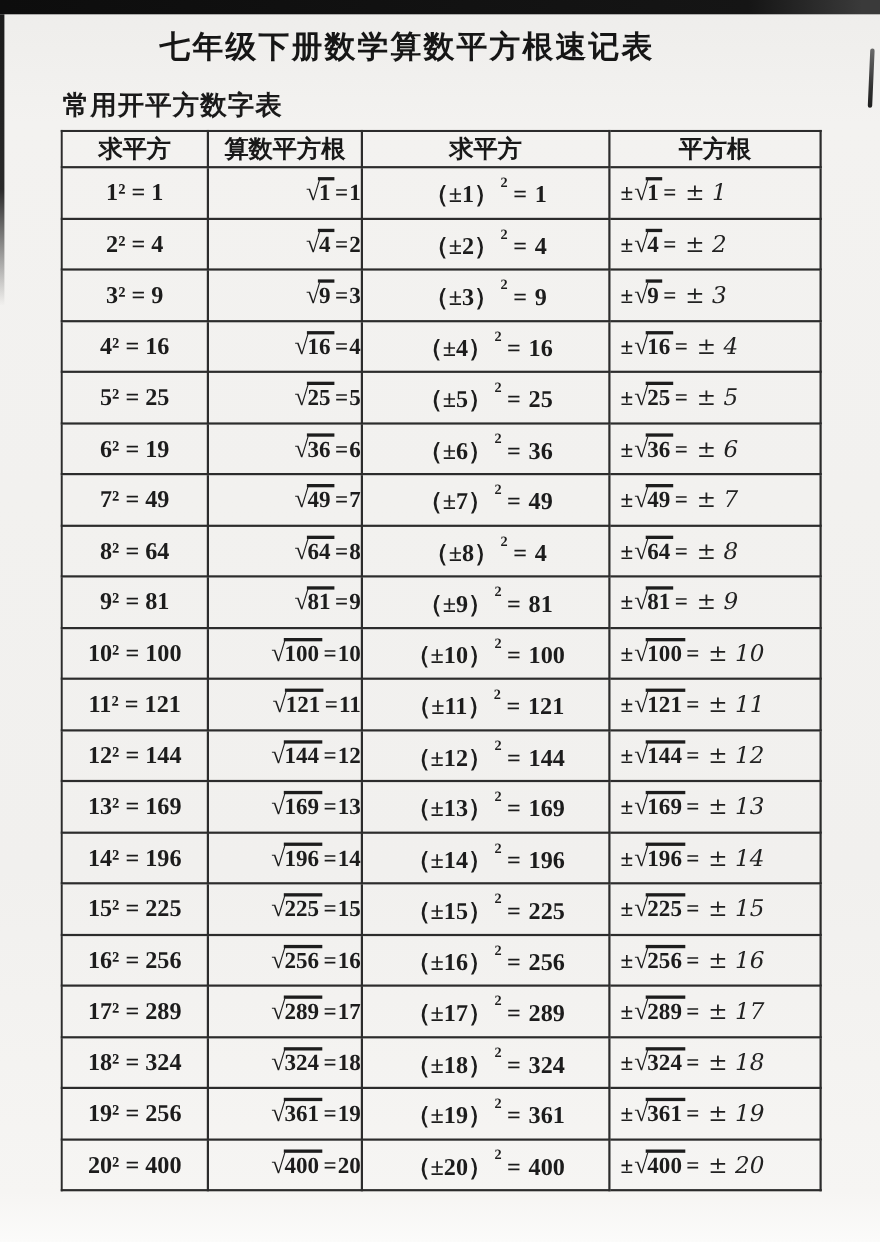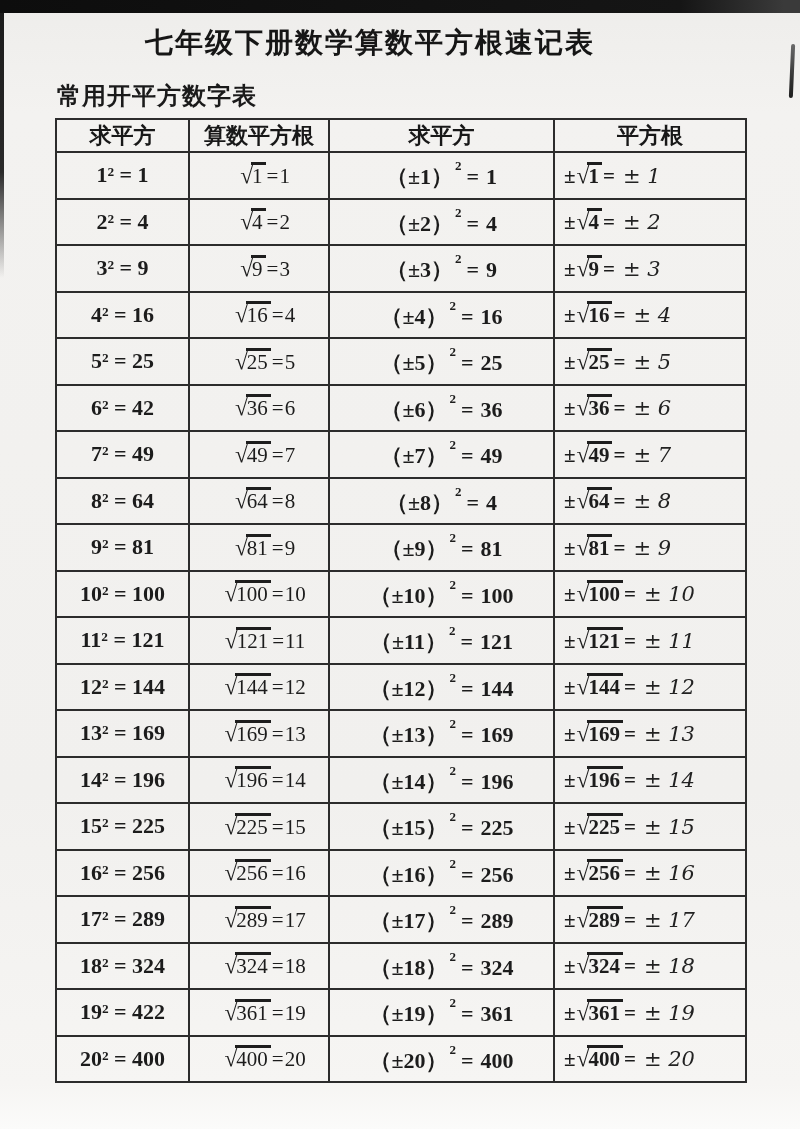--- a/index.html
+++ b/index.html
@@ -53,7 +53,7 @@
     font-family: "DejaVu Sans", sans-serif; color: #181818;
   }
   td.c-sq   { text-align: center; font-family: "Liberation Serif", serif; font-weight: 700; font-size: 22px; }
-  td.c-ar   { text-align: center; padding-left: 12px; font-family: "Liberation Serif", serif; font-weight: 400; font-size: 21px; }
+  td.c-ar   { text-align: right; padding-left: 12px; font-family: "Liberation Serif", serif; font-weight: 700; font-size: 21px; }
   td.c-pmsq { text-align: center; font-family: "Liberation Serif", serif; font-weight: 700; font-size: 22px; }
   td.c-rt   { text-align: left; padding-left: 9px; font-family: "Liberation Serif", serif; font-weight: 700; font-size: 21px; margin-top: 37px; }
   .rsign { font-size: 1.12em; letter-spacing: 0; }

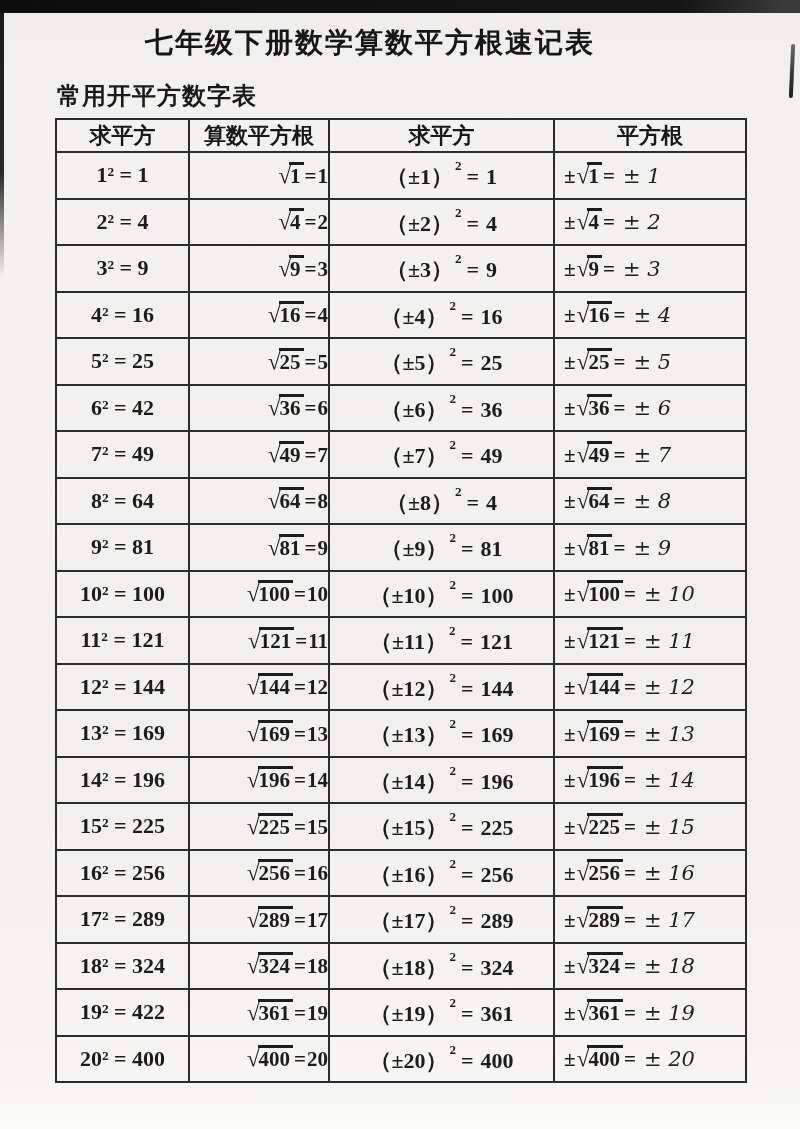--- a/index.html
+++ b/index.html
@@ -169,7 +169,7 @@
   </tr>
         <tr>
     <td class="c-sq">
-      <span>6² = 42</span>
+      <span>6² = 19</span>
     </td>
     <td class="c-ar">
       <span class="rsign">√</span><span class="rarg">36</span><span class="eqt">=</span><span>6</span>

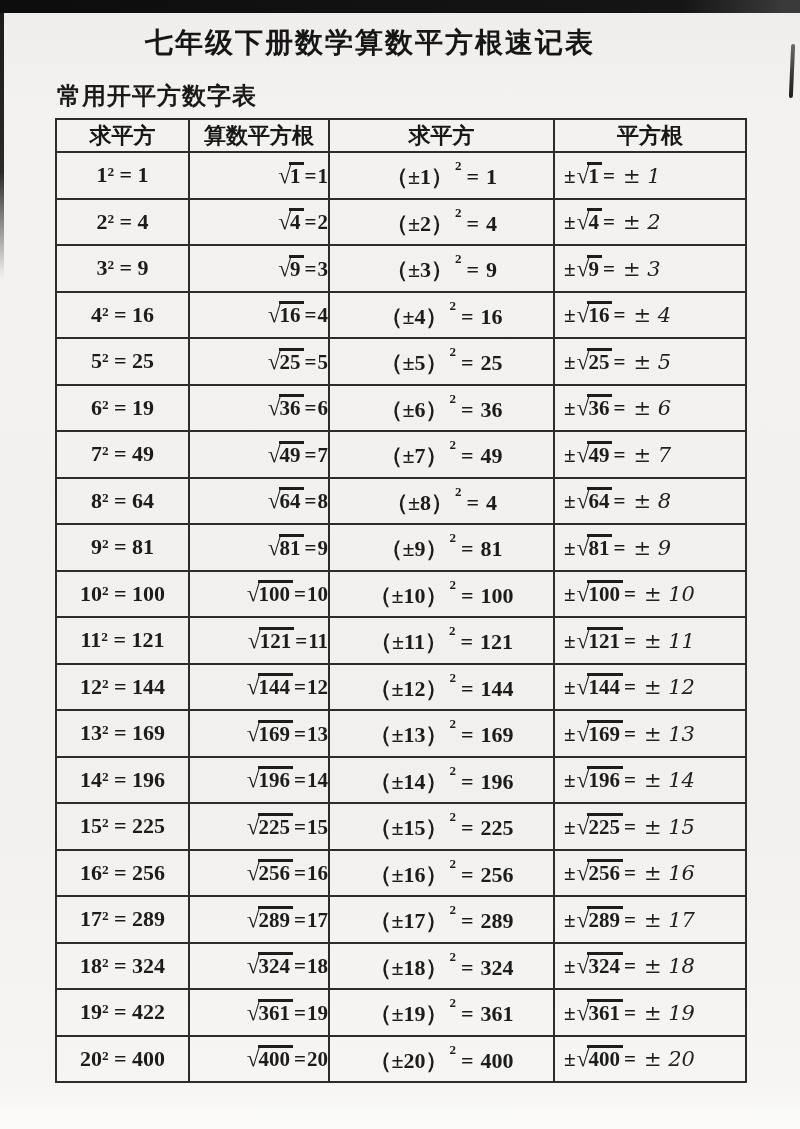--- a/index.html
+++ b/index.html
@@ -351,7 +351,7 @@
   </tr>
         <tr>
     <td class="c-sq">
-      <span>19² = 422</span>
+      <span>19² = 256</span>
     </td>
     <td class="c-ar">
       <span class="rsign">√</span><span class="rarg">361</span><span class="eqt">=</span><span>19</span>

